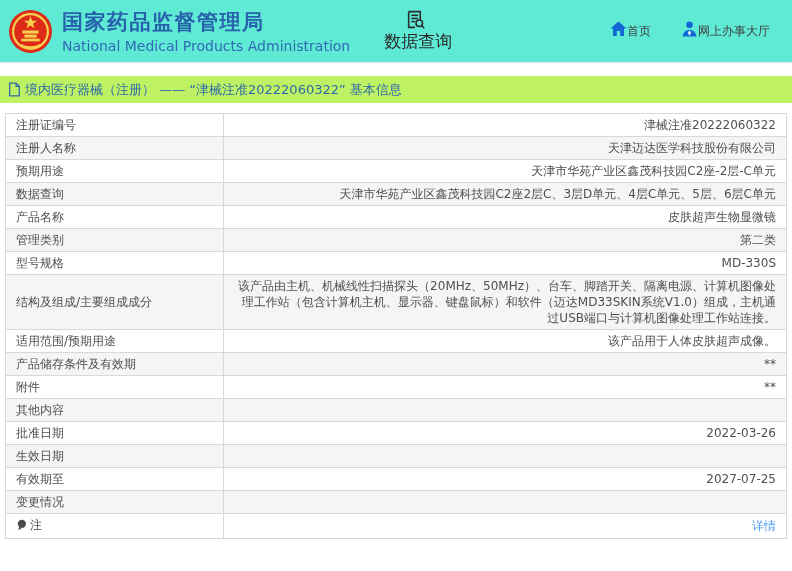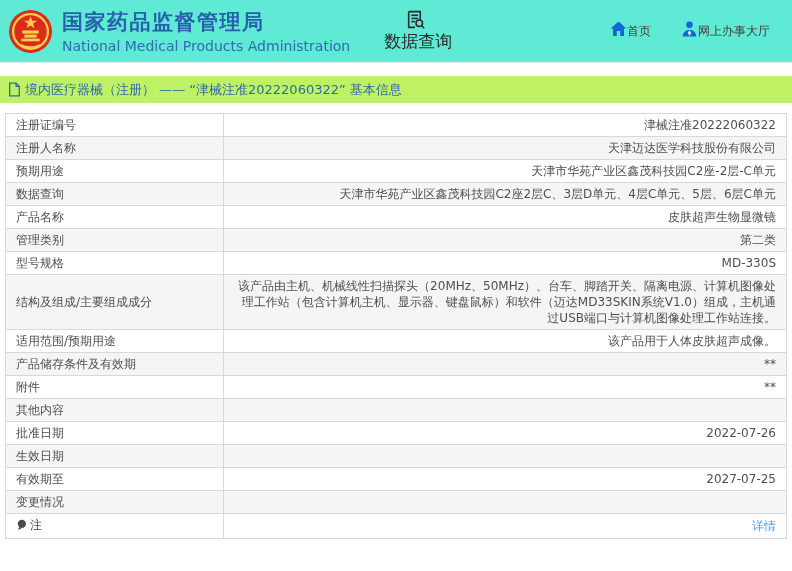--- a/index.html
+++ b/index.html
@@ -190,7 +190,7 @@
     <th><span class="th-inner">
             <span class="th-text">批准日期</span>
           </span></th>
-    <td><span class="td-text">2022-07-26</span></td>
+    <td><span class="td-text">2022-03-26</span></td>
   </tr>
 
   <tr>

